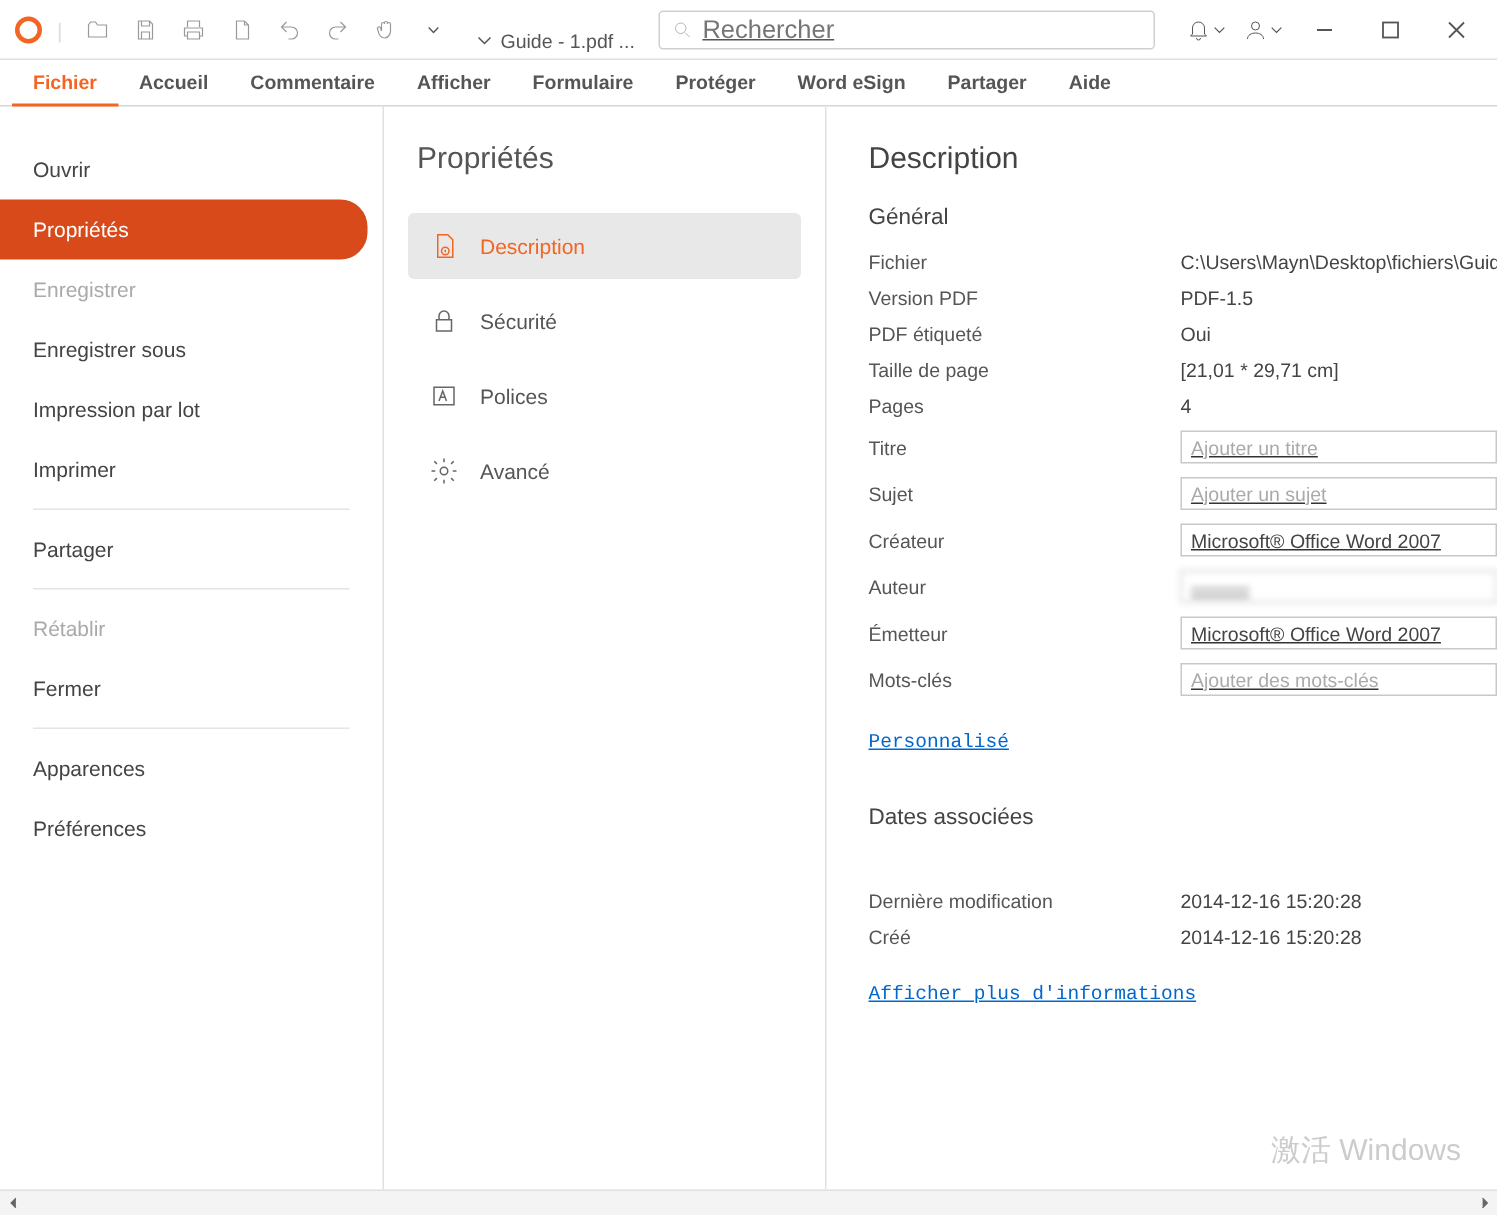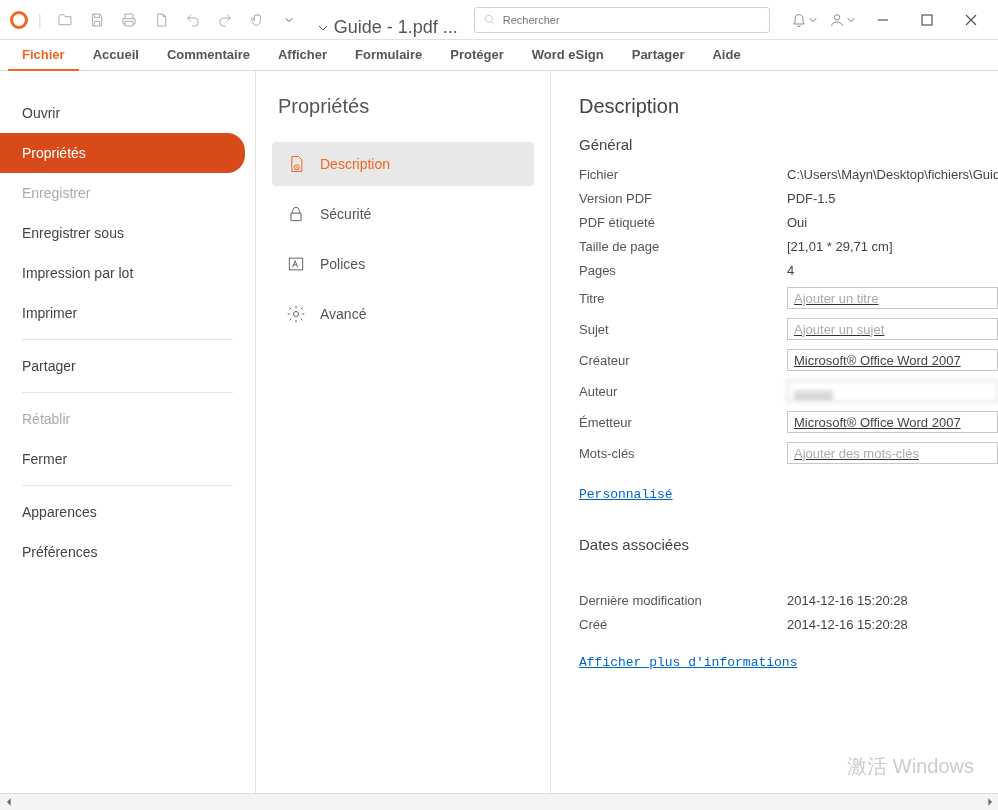--- a/index.html
+++ b/index.html
@@ -37,7 +37,7 @@
   .qat-btn svg { width: 16px; height: 16px; stroke: #999; fill: none; stroke-width: 1.2; }
   .doc-title { display: flex; align-items: center; gap: 6px; margin-left: 10px; color: #555; }
   .doc-title .caret svg { width: 10px; height: 10px; stroke: #555; fill: none; }
-  .doc-title span { font-size: 18px; margin-top: 16px; }
+  .doc-title span { font-size: 13px; margin-top: 16px; }
   .search-box {
     flex: 1; margin: 0 10px; height: 26px;
     border: 1px solid #d0d0d0; border-radius: 3px;

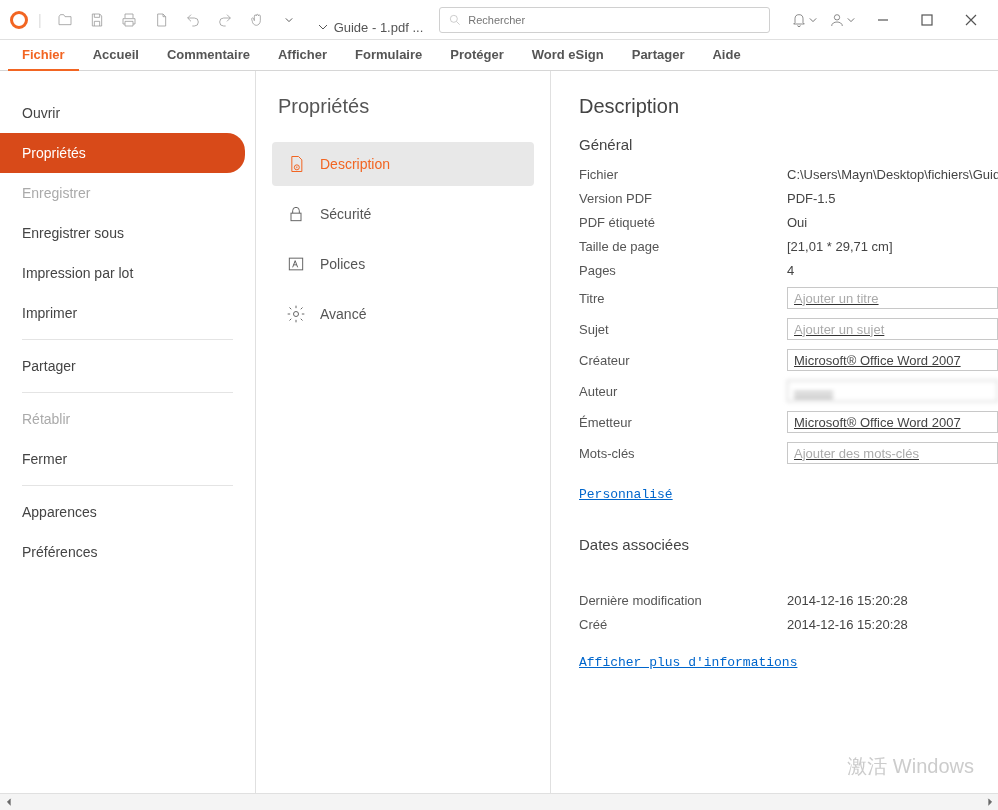--- a/index.html
+++ b/index.html
@@ -45,7 +45,7 @@
     color: #aaa;
   }
   .search-box svg { width: 14px; height: 14px; stroke: #aaa; fill:none; }
-  .search-box input { border: none; outline: none; flex: 1; font-size: 11px; color: #555; background: transparent; }
+  .search-box input { border: none; outline: none; flex: 1; font-size: 17px; color: #555; background: transparent; text-decoration: underline; }
   .win-right { display: flex; align-items: center; gap: 2px; }
   .win-btn {
     width: 42px; height: 28px; display: flex; align-items: center; justify-content: center;

